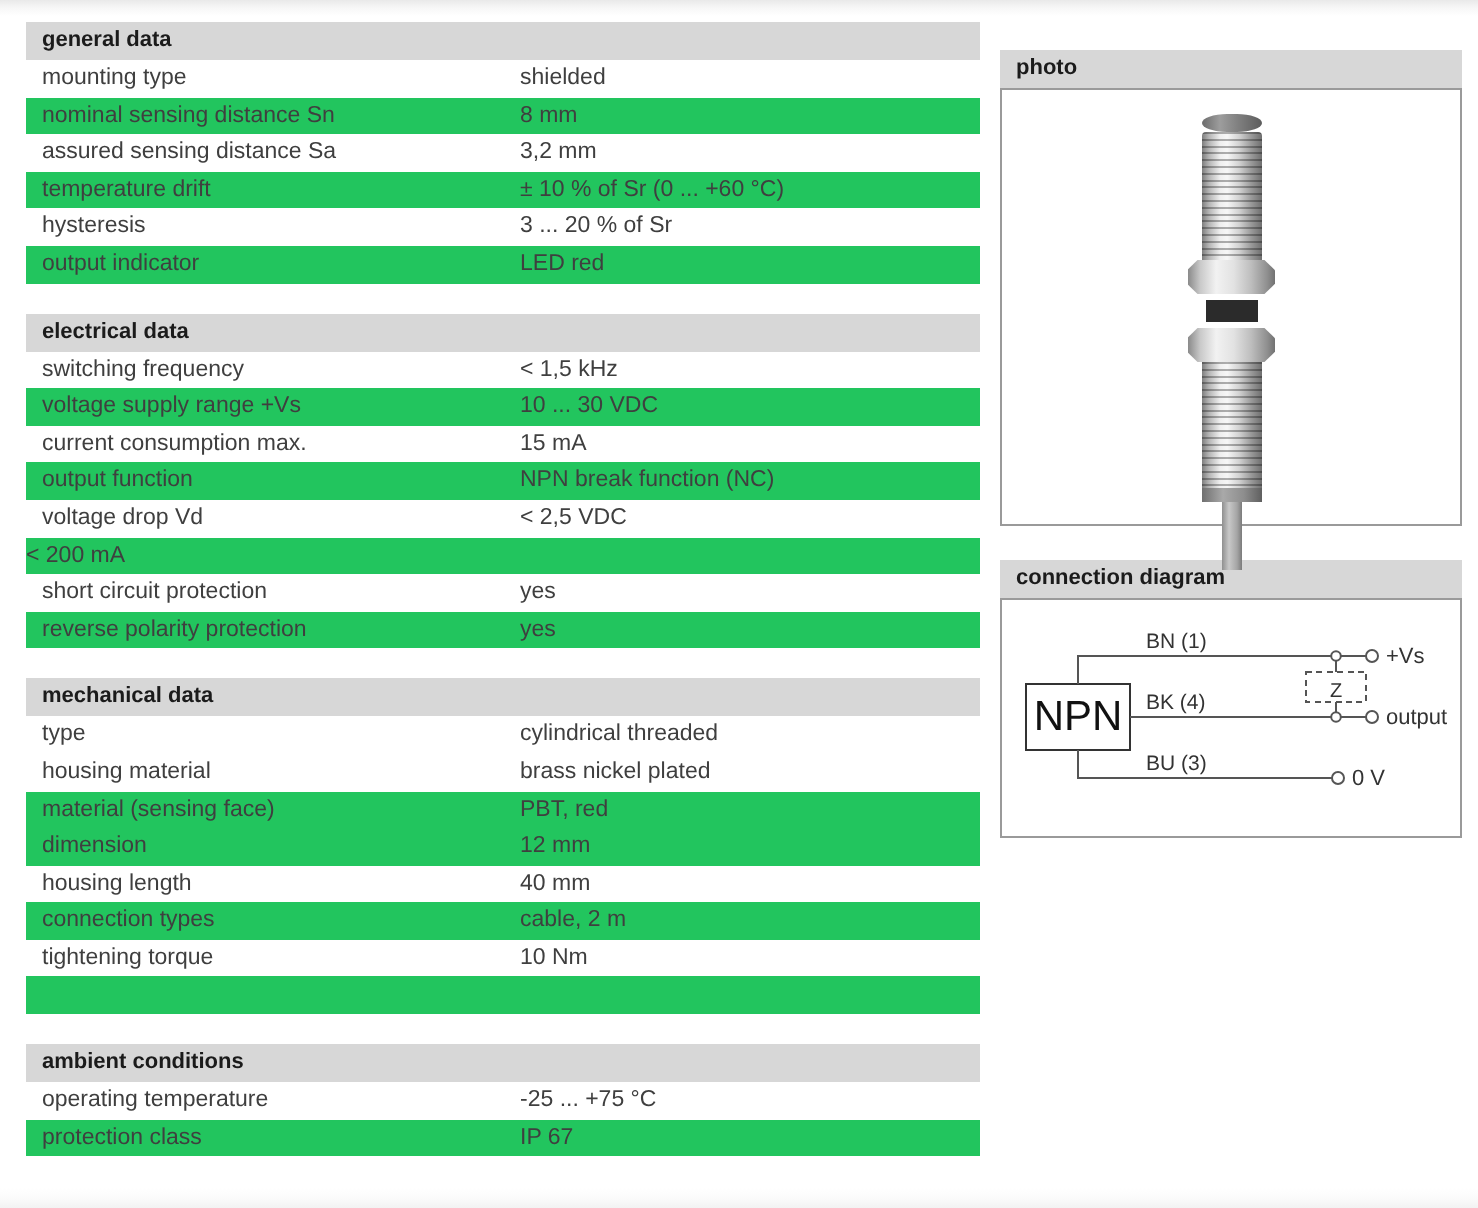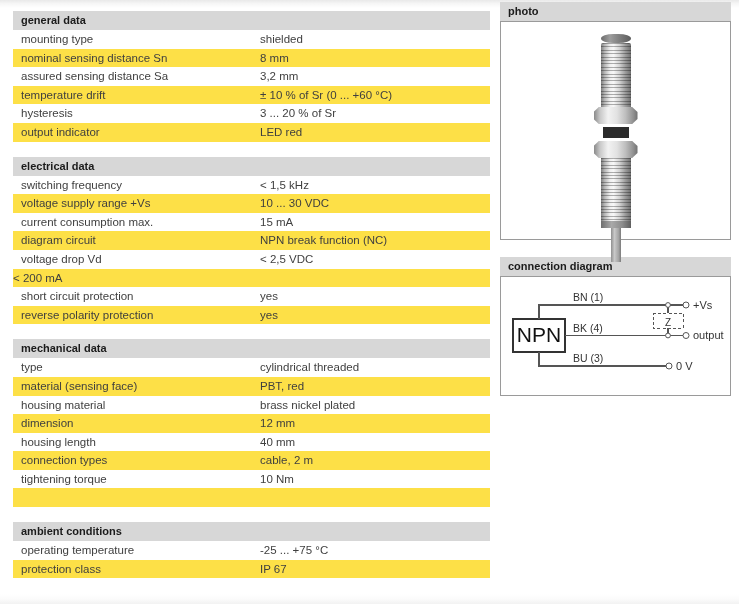--- a/index.html
+++ b/index.html
@@ -85,7 +85,7 @@
   #right-col {
     position: absolute;
     left: 500px;
-    top: 2px;
+    top: 25px;
     width: 231px;
   }
   .panel { margin-bottom: 17px; }

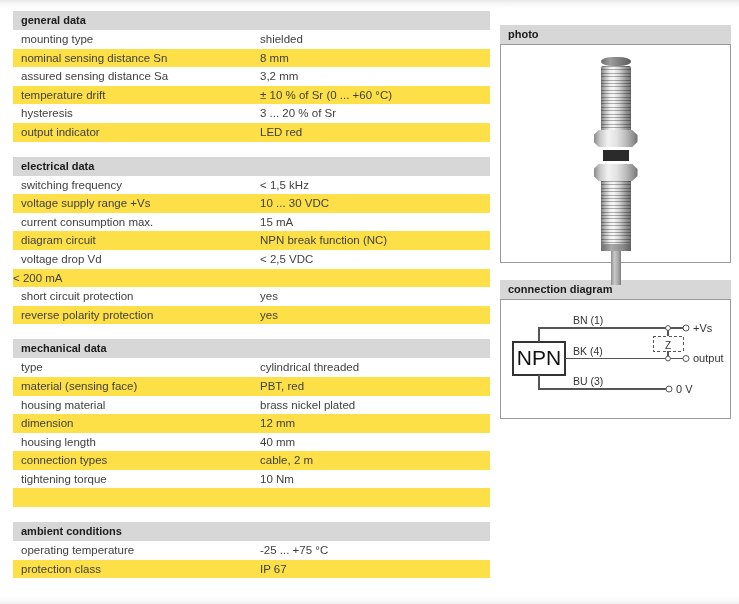--- a/index.html
+++ b/index.html
@@ -65,7 +65,7 @@
     background: #ffffff;
     justify-content: center;
   }
-  .spec-row.alt { background: #fde047; }
+  .spec-row.alt { background: #22c55e; }
   .spec-row .k {
     width: 247px;
     padding-left: 8px;

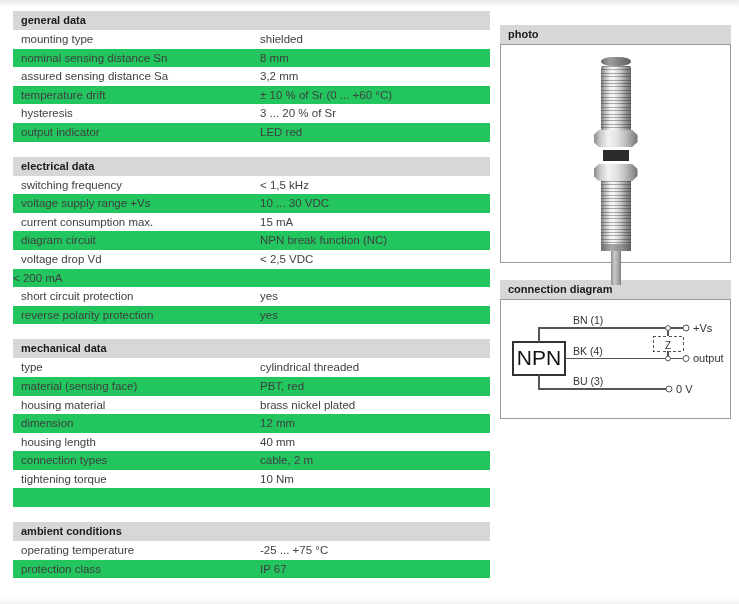--- a/index.html
+++ b/index.html
@@ -231,7 +231,7 @@
           <div class="v">15 mA</div>
         </div>
         <div class="spec-row alt">
-          <div class="k">diagram circuit</div>
+          <div class="k">output function</div>
           <div class="v">NPN break function (NC)</div>
         </div>
         <div class="spec-row">

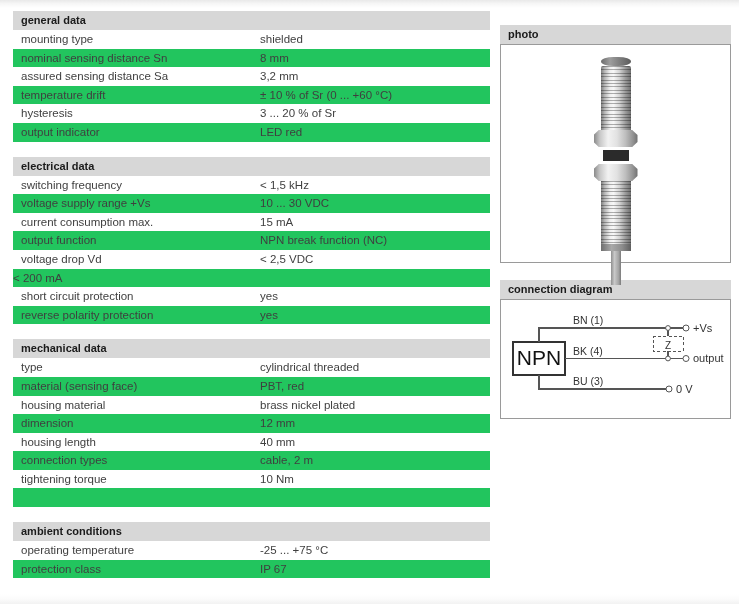--- a/index.html
+++ b/index.html
@@ -256,13 +256,13 @@
           <div class="k">type</div>
           <div class="v">cylindrical threaded</div>
         </div>
+        <div class="spec-row">
+          <div class="k">housing material</div>
+          <div class="v">brass nickel plated</div>
+        </div>
         <div class="spec-row alt">
           <div class="k">material (sensing face)</div>
           <div class="v">PBT, red</div>
-        </div>
-        <div class="spec-row">
-          <div class="k">housing material</div>
-          <div class="v">brass nickel plated</div>
         </div>
         <div class="spec-row alt">
           <div class="k">dimension</div>

